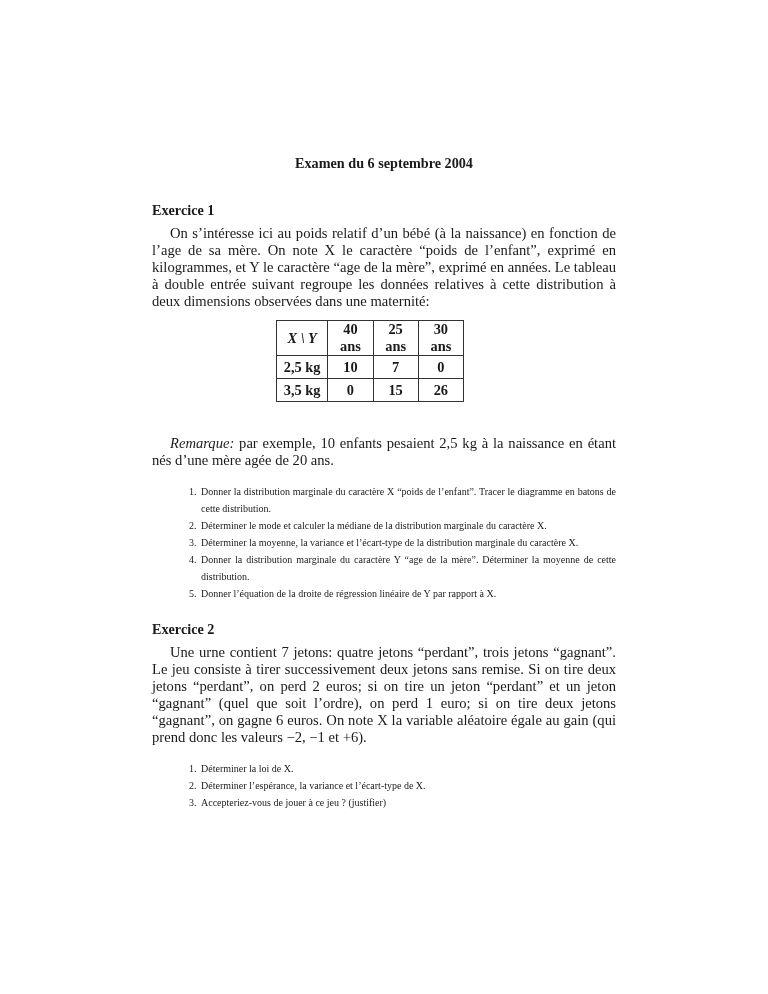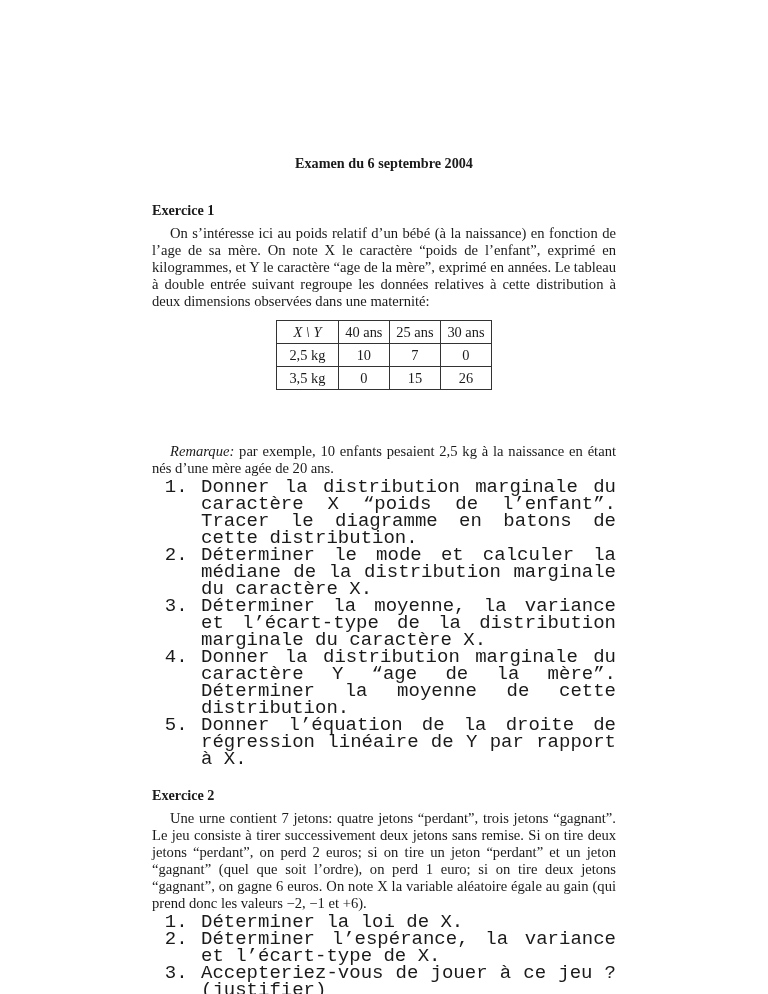--- a/index.html
+++ b/index.html
@@ -16,7 +16,7 @@
   .para { text-align: justify; text-indent: 18px; font-family: "Liberation Serif", "DejaVu Serif", serif; font-size: 14.6px; margin-top: 6px; }
   .para-rem { margin-top: 19px; }
   i, .it { font-style: italic; }
-  .table-wrap { position: absolute; left: 124px; width: 216px; }
+  .table-wrap { position: absolute; left: 124px; width: 188px; font-weight: bold; }
   table { border-collapse: collapse; font-family: "Liberation Serif", "DejaVu Serif", serif; font-size: 14.4px; }
   td { border: 1px solid #333; text-align: center; height: 22px; padding: 0 6px; }
   td.c0 { width: 52px; }

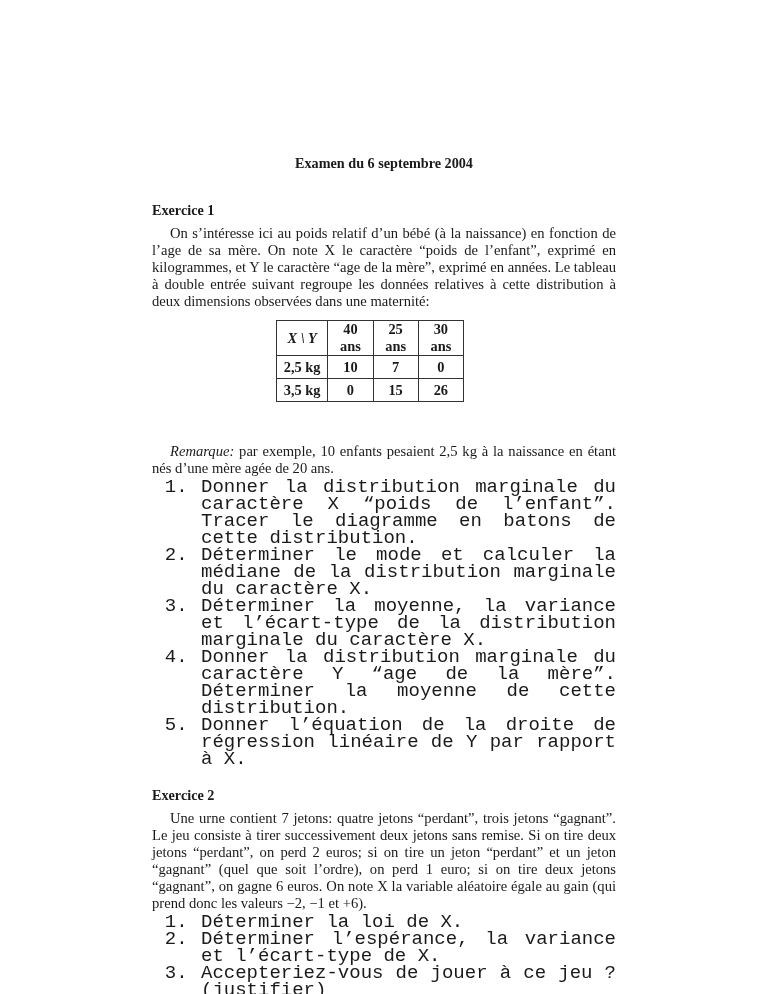--- a/index.html
+++ b/index.html
@@ -14,7 +14,7 @@
   .title { text-align: center; margin-top: 19px; height: 17px; }
   .sec { margin-top: 30px; }
   .para { text-align: justify; text-indent: 18px; font-family: "Liberation Serif", "DejaVu Serif", serif; font-size: 14.6px; margin-top: 6px; }
-  .para-rem { margin-top: 19px; }
+  .para-rem { margin-top: 11px; }
   i, .it { font-style: italic; }
   .table-wrap { position: absolute; left: 124px; width: 188px; font-weight: bold; }
   table { border-collapse: collapse; font-family: "Liberation Serif", "DejaVu Serif", serif; font-size: 14.4px; }

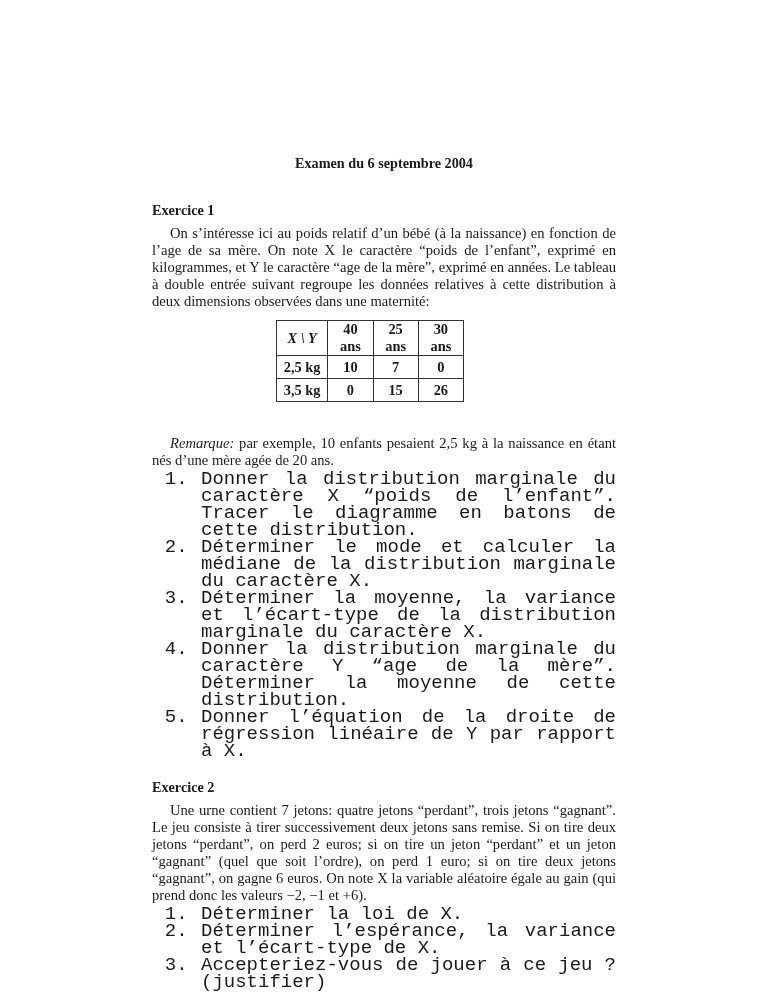--- a/index.html
+++ b/index.html
@@ -21,7 +21,7 @@
   td { border: 1px solid #333; text-align: center; height: 22px; padding: 0 6px; }
   td.c0 { width: 52px; }
   td.cn { width: 40px; }
-  ol { margin: 2px 0 0 0; padding-left: 47px; font-family: Liberation Mono, monospace; font-size: 19px; text-align: justify; }
+  ol { margin: 14px 0 0 0; padding-left: 47px; font-family: Liberation Serif, serif; font-size: 10px; text-align: justify; }
   ol li { padding-left: 2px; }
   .turn { position: absolute; right: 0; top: 0; }
 </style>

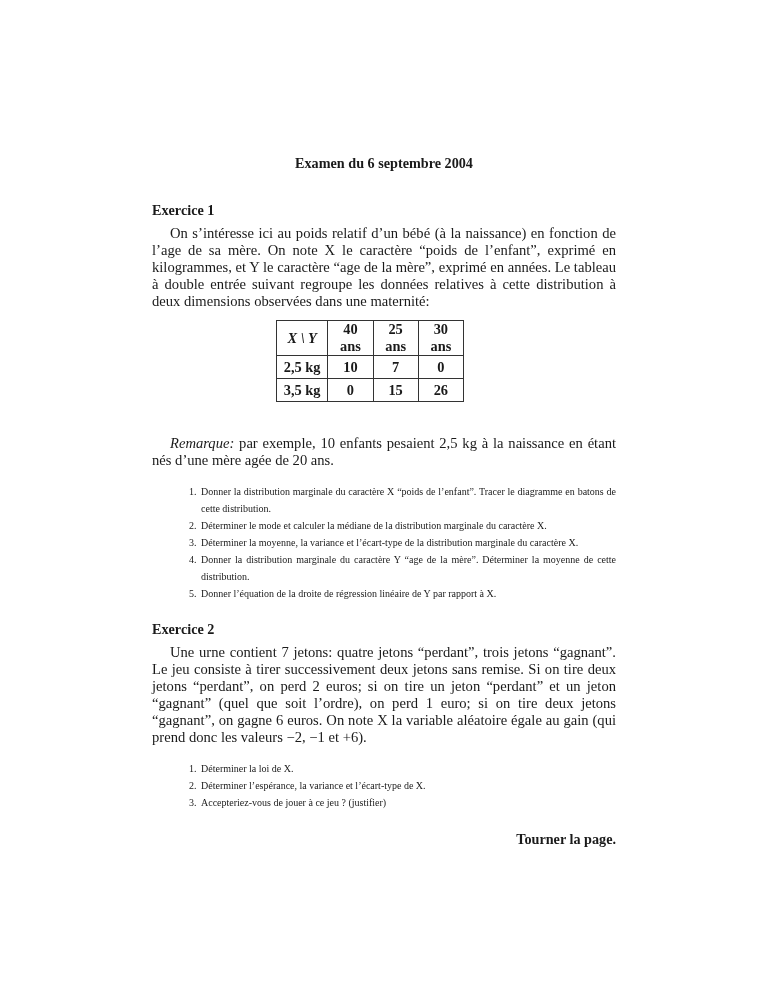--- a/index.html
+++ b/index.html
@@ -83,9 +83,6 @@
     </ol>
   </div>
 
-  <div style="position:relative; height:30px; margin-top:20px;">
-    <div class="turn b">Tourner la page.</div>
-  </div>
 </div>
 
 </body></html>

